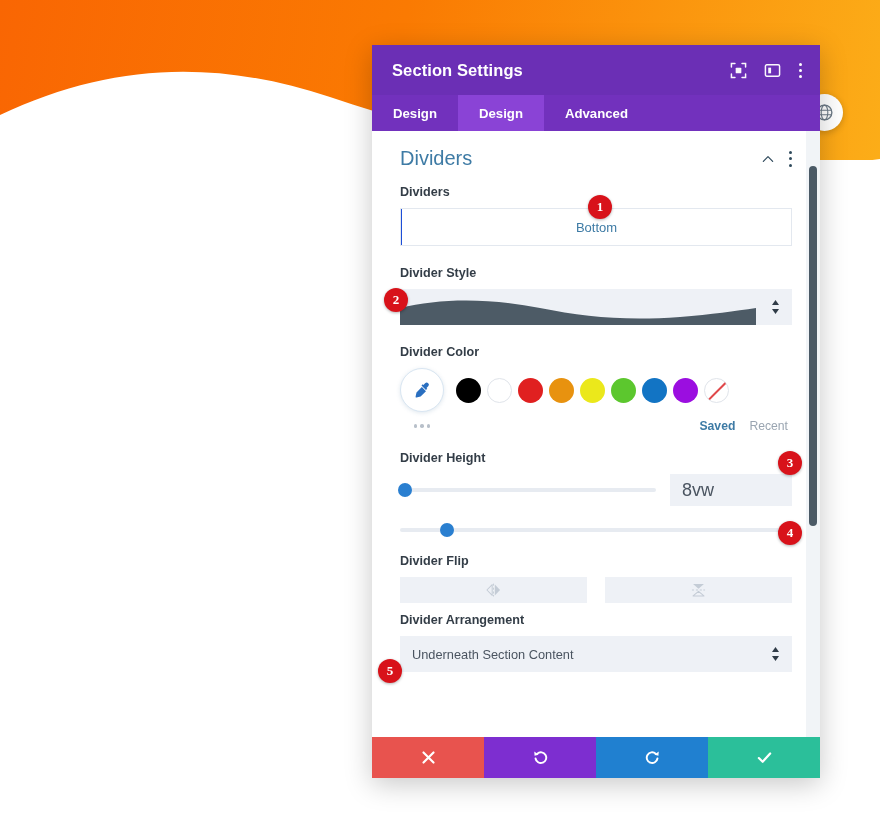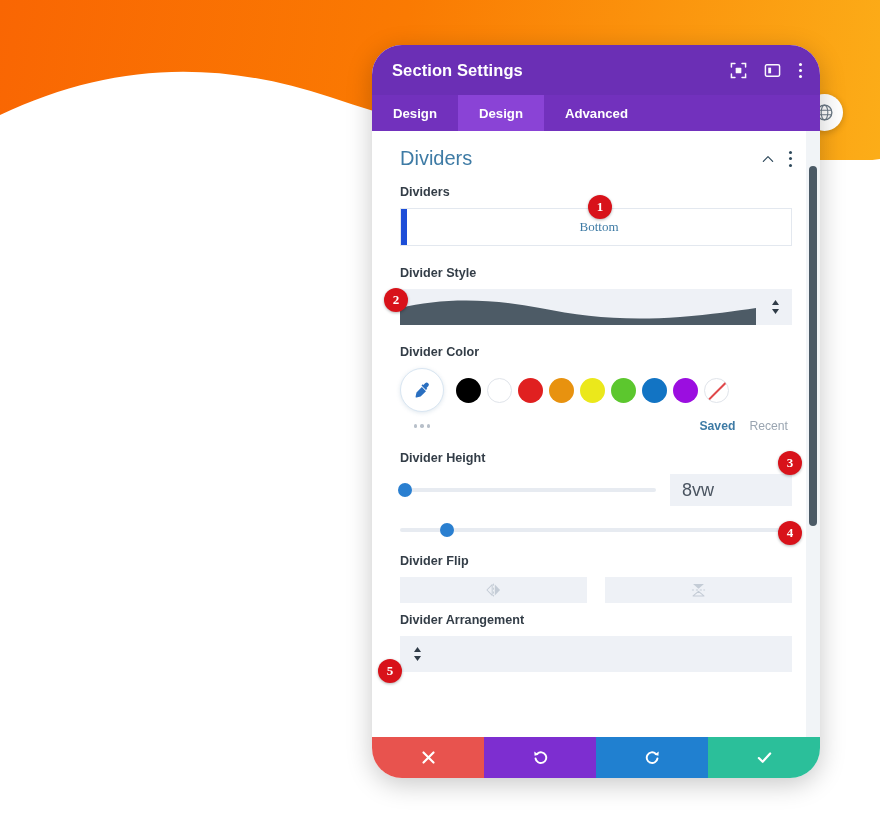--- a/index.html
+++ b/index.html
@@ -47,7 +47,6 @@
     display: flex; flex-direction: column;
     z-index: 5;
     overflow: hidden;
-    border-radius: 30px;
   }
 
   

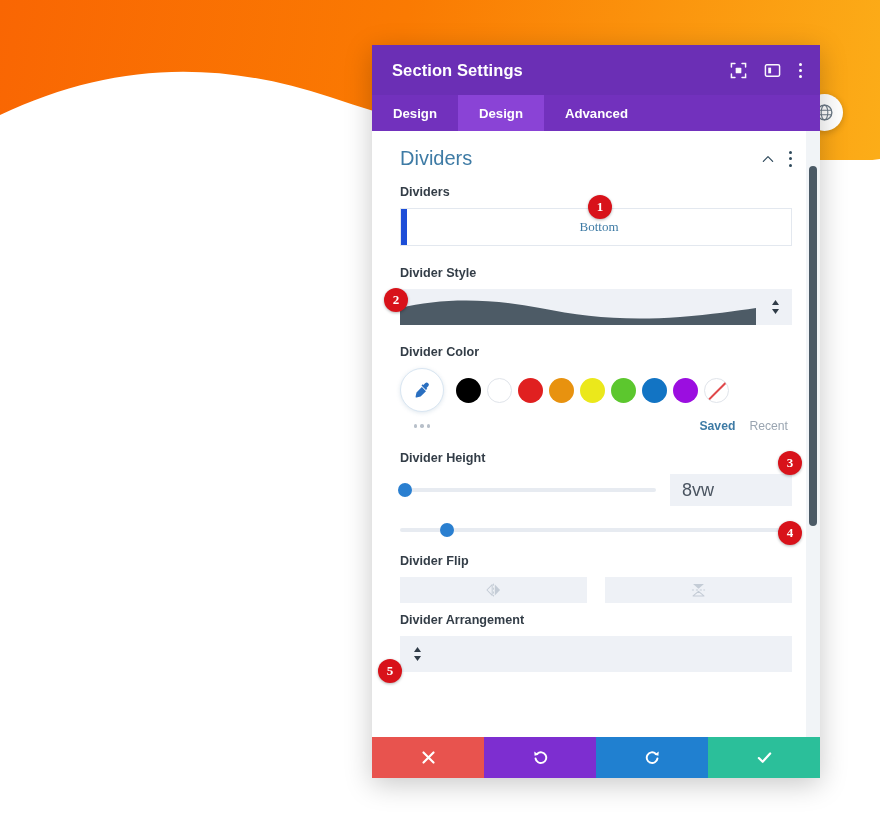--- a/index.html
+++ b/index.html
@@ -117,7 +117,7 @@
     font-size: 13px; cursor: pointer;
   }
   .toggle-btn.inactive { background: #f4f6f9; color: #9aa5b1; }
-  .toggle-btn.active { background: #ffffff; color: #3e7ba5; border-left: 6px solid #1d4ed8; font-family: Liberation Serif, serif; }
+  .toggle-btn.active { background: #ffffff; color: #3e7ba5; border-left: 1px solid #1d4ed8; }
 
   
   .select-ctl {

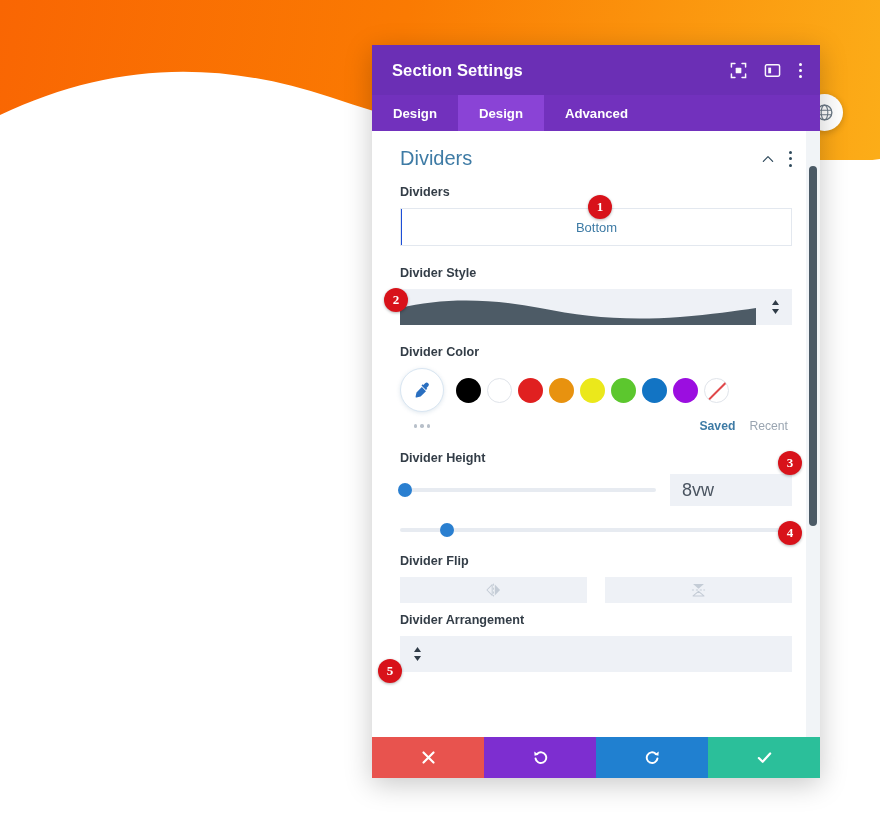--- a/index.html
+++ b/index.html
@@ -386,6 +386,7 @@
     <div class="field" style="margin-top:10px">
       <span class="field-label">Divider Arrangement</span>
       <div class="select-ctl">
+        <div class="select-text">Underneath Section Content</div>
         <div class="select-arrows">
           <svg width="9" height="16" viewBox="0 0 9 16">
             <path d="M4.5 1 L8 6 L1 6 Z" fill="#2f3b47"></path>

